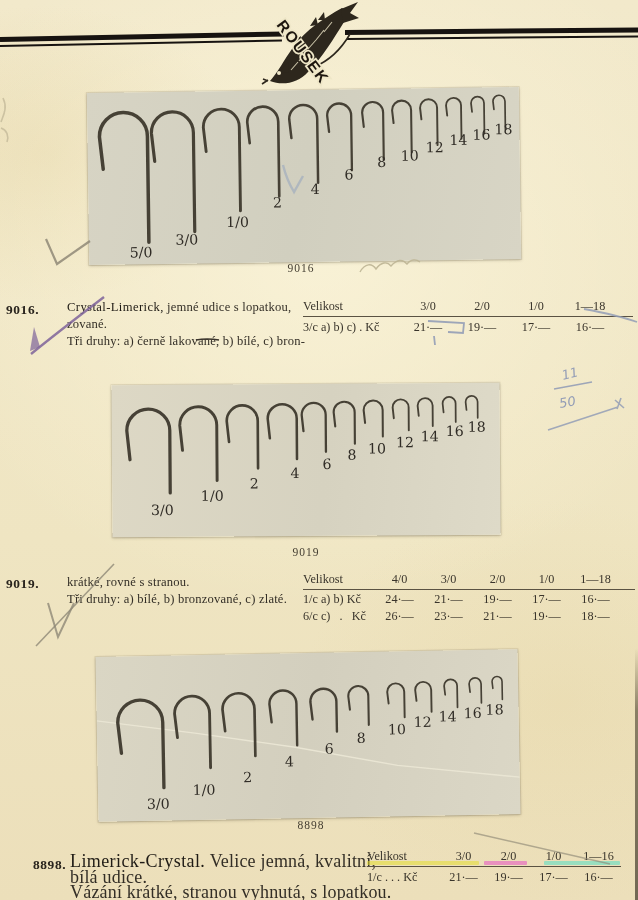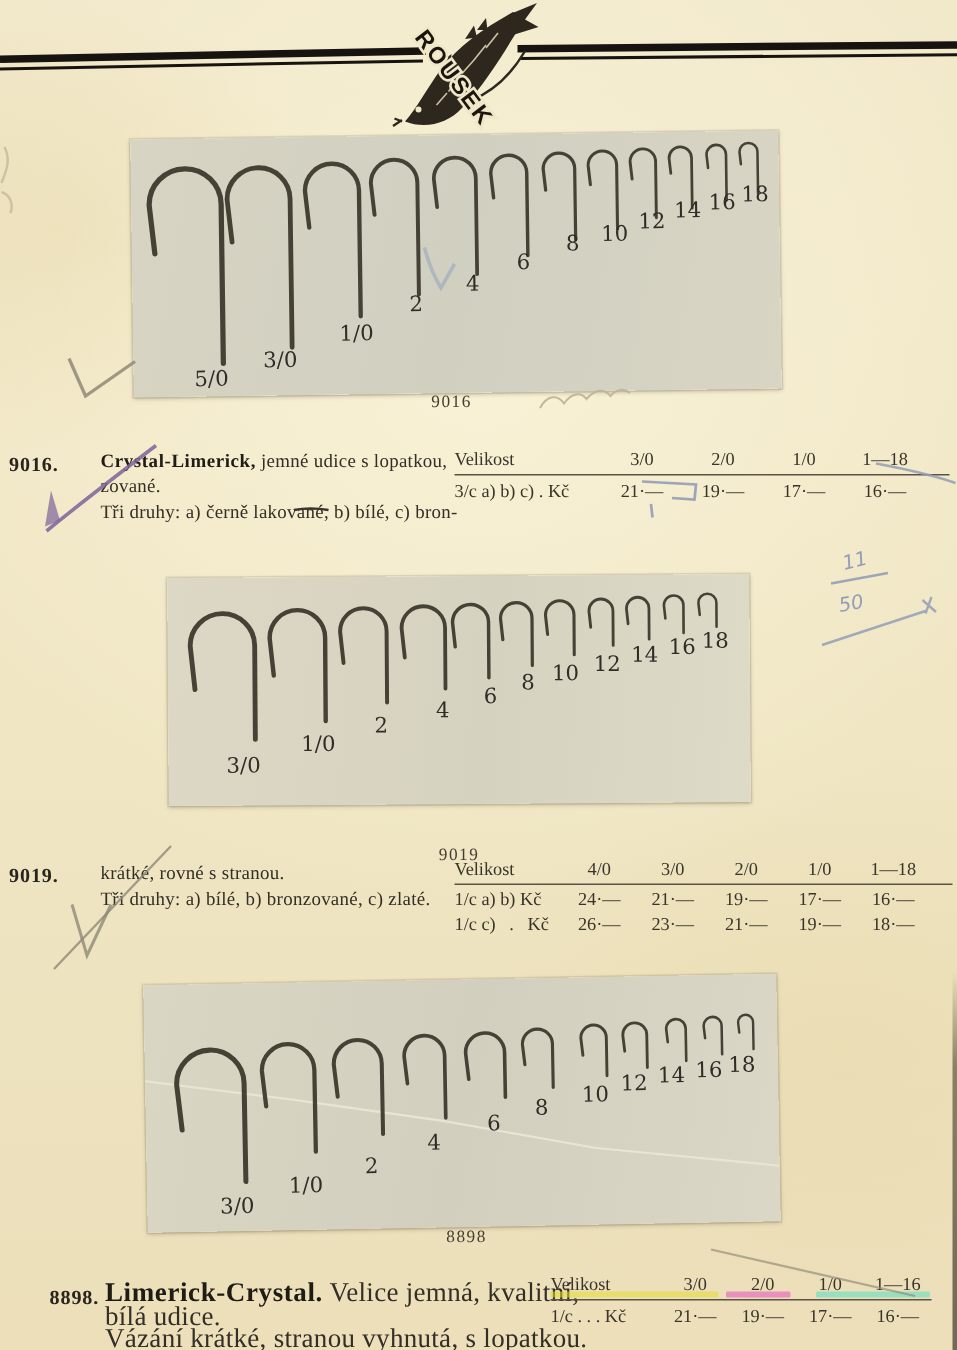--- a/index.html
+++ b/index.html
@@ -46,7 +46,7 @@
   #d1{left:67px;top:299px;width:245px}
   #d2{left:67px;top:574px;width:250px}
   #d3{left:70px;top:854px;width:335px;font-size:18px;line-height:15.5px}
-  .pname{font-weight:bold;color:#1f1b15;letter-spacing:.4px}
+  .pname{font-weight:normal;color:#1f1b15;letter-spacing:.4px}
 
   
   .ptable{position:absolute;font-size:12.2px;color:#39342b}

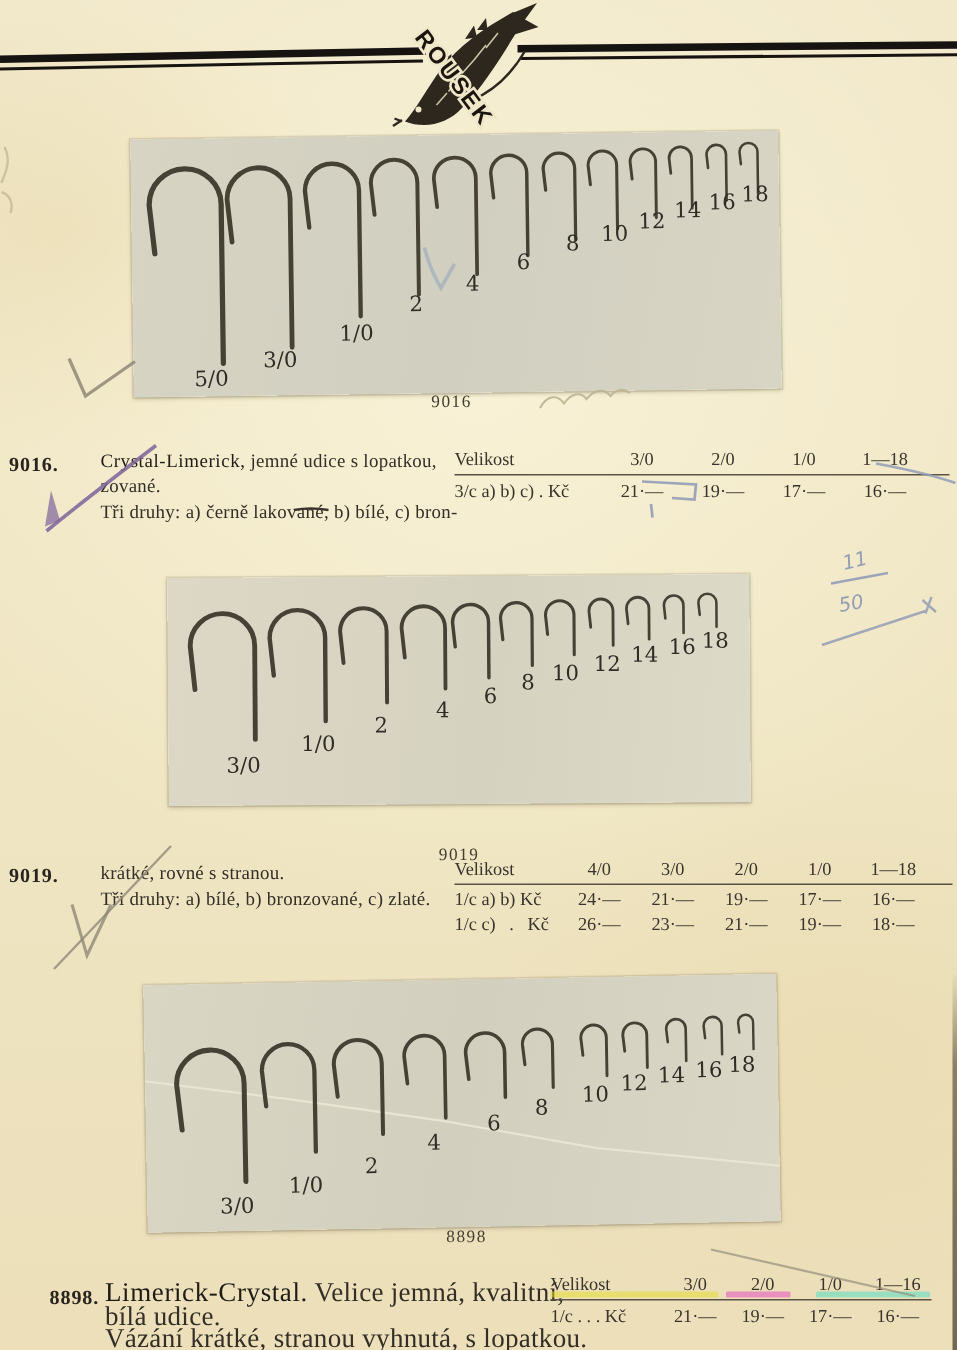--- a/index.html
+++ b/index.html
@@ -37,7 +37,7 @@
 
   .caption{position:absolute;width:60px;text-align:center;font-size:11.5px;
            letter-spacing:1px;color:#433d31}
-  #cap1{left:271px;top:262px}#cap2{left:276px;top:564px}#cap3{left:281px;top:819px}
+  #cap1{left:271px;top:262px}#cap2{left:276px;top:546px}#cap3{left:281px;top:819px}
 
   .secnum{position:absolute;font-weight:bold;font-size:13.4px;letter-spacing:.6px;color:#29241d}
   #n1{left:6px;top:302px}#n2{left:6px;top:576px}#n3{left:33px;top:857px}

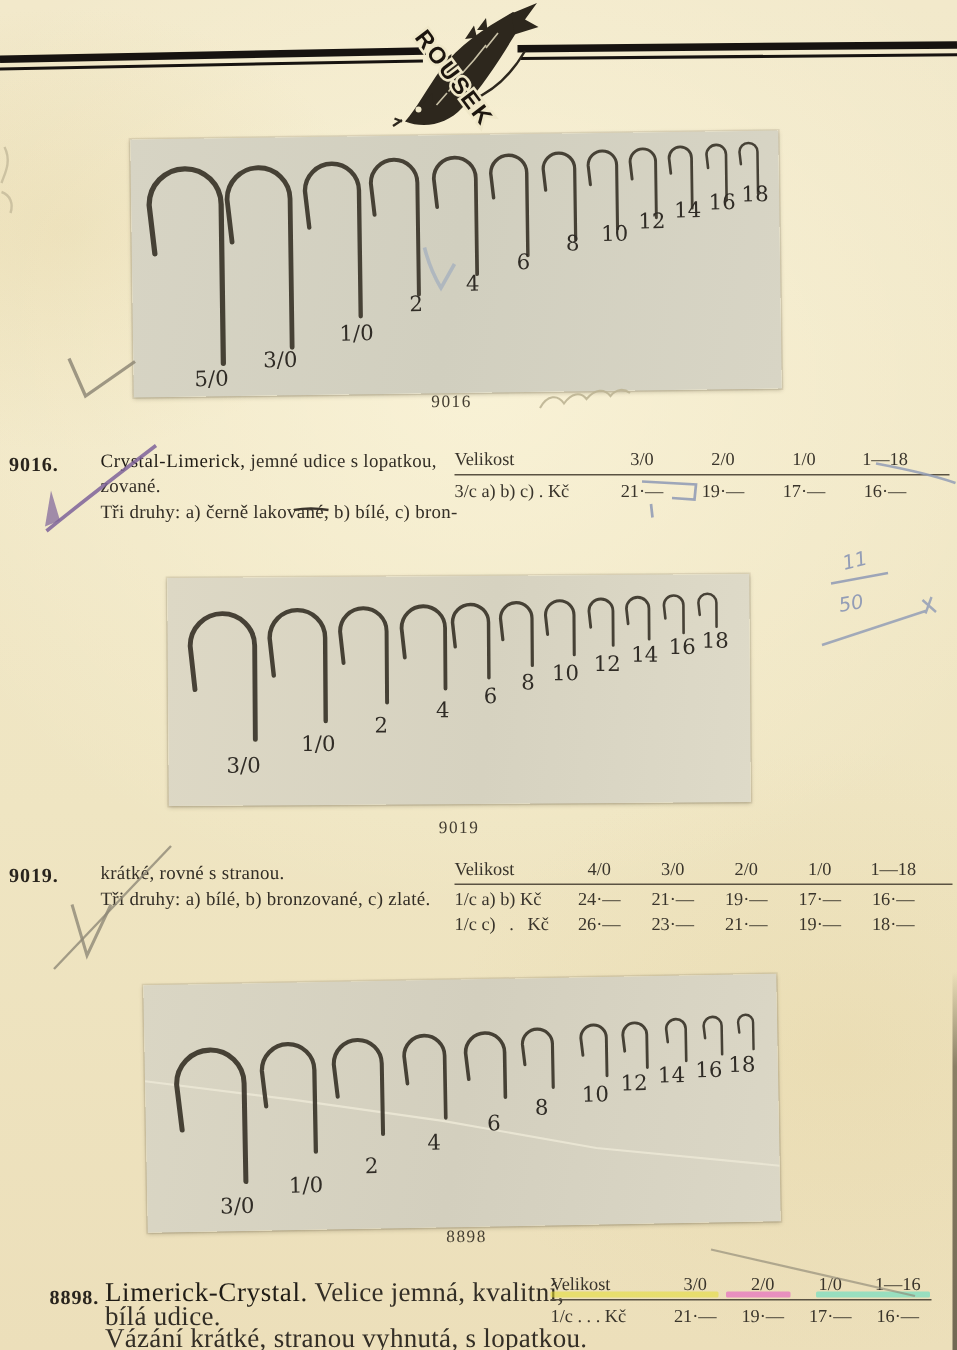--- a/index.html
+++ b/index.html
@@ -201,7 +201,7 @@
       <span class="pt-val">16·—</span>
     </div>
     <div class="pt-row">
-      <span class="pt-label">1/c c)   .   Kč</span>
+      <span class="pt-label">6/c c)   .   Kč</span>
       <span class="pt-val">26·—</span>
       <span class="pt-val">23·—</span>
       <span class="pt-val">21·—</span>

